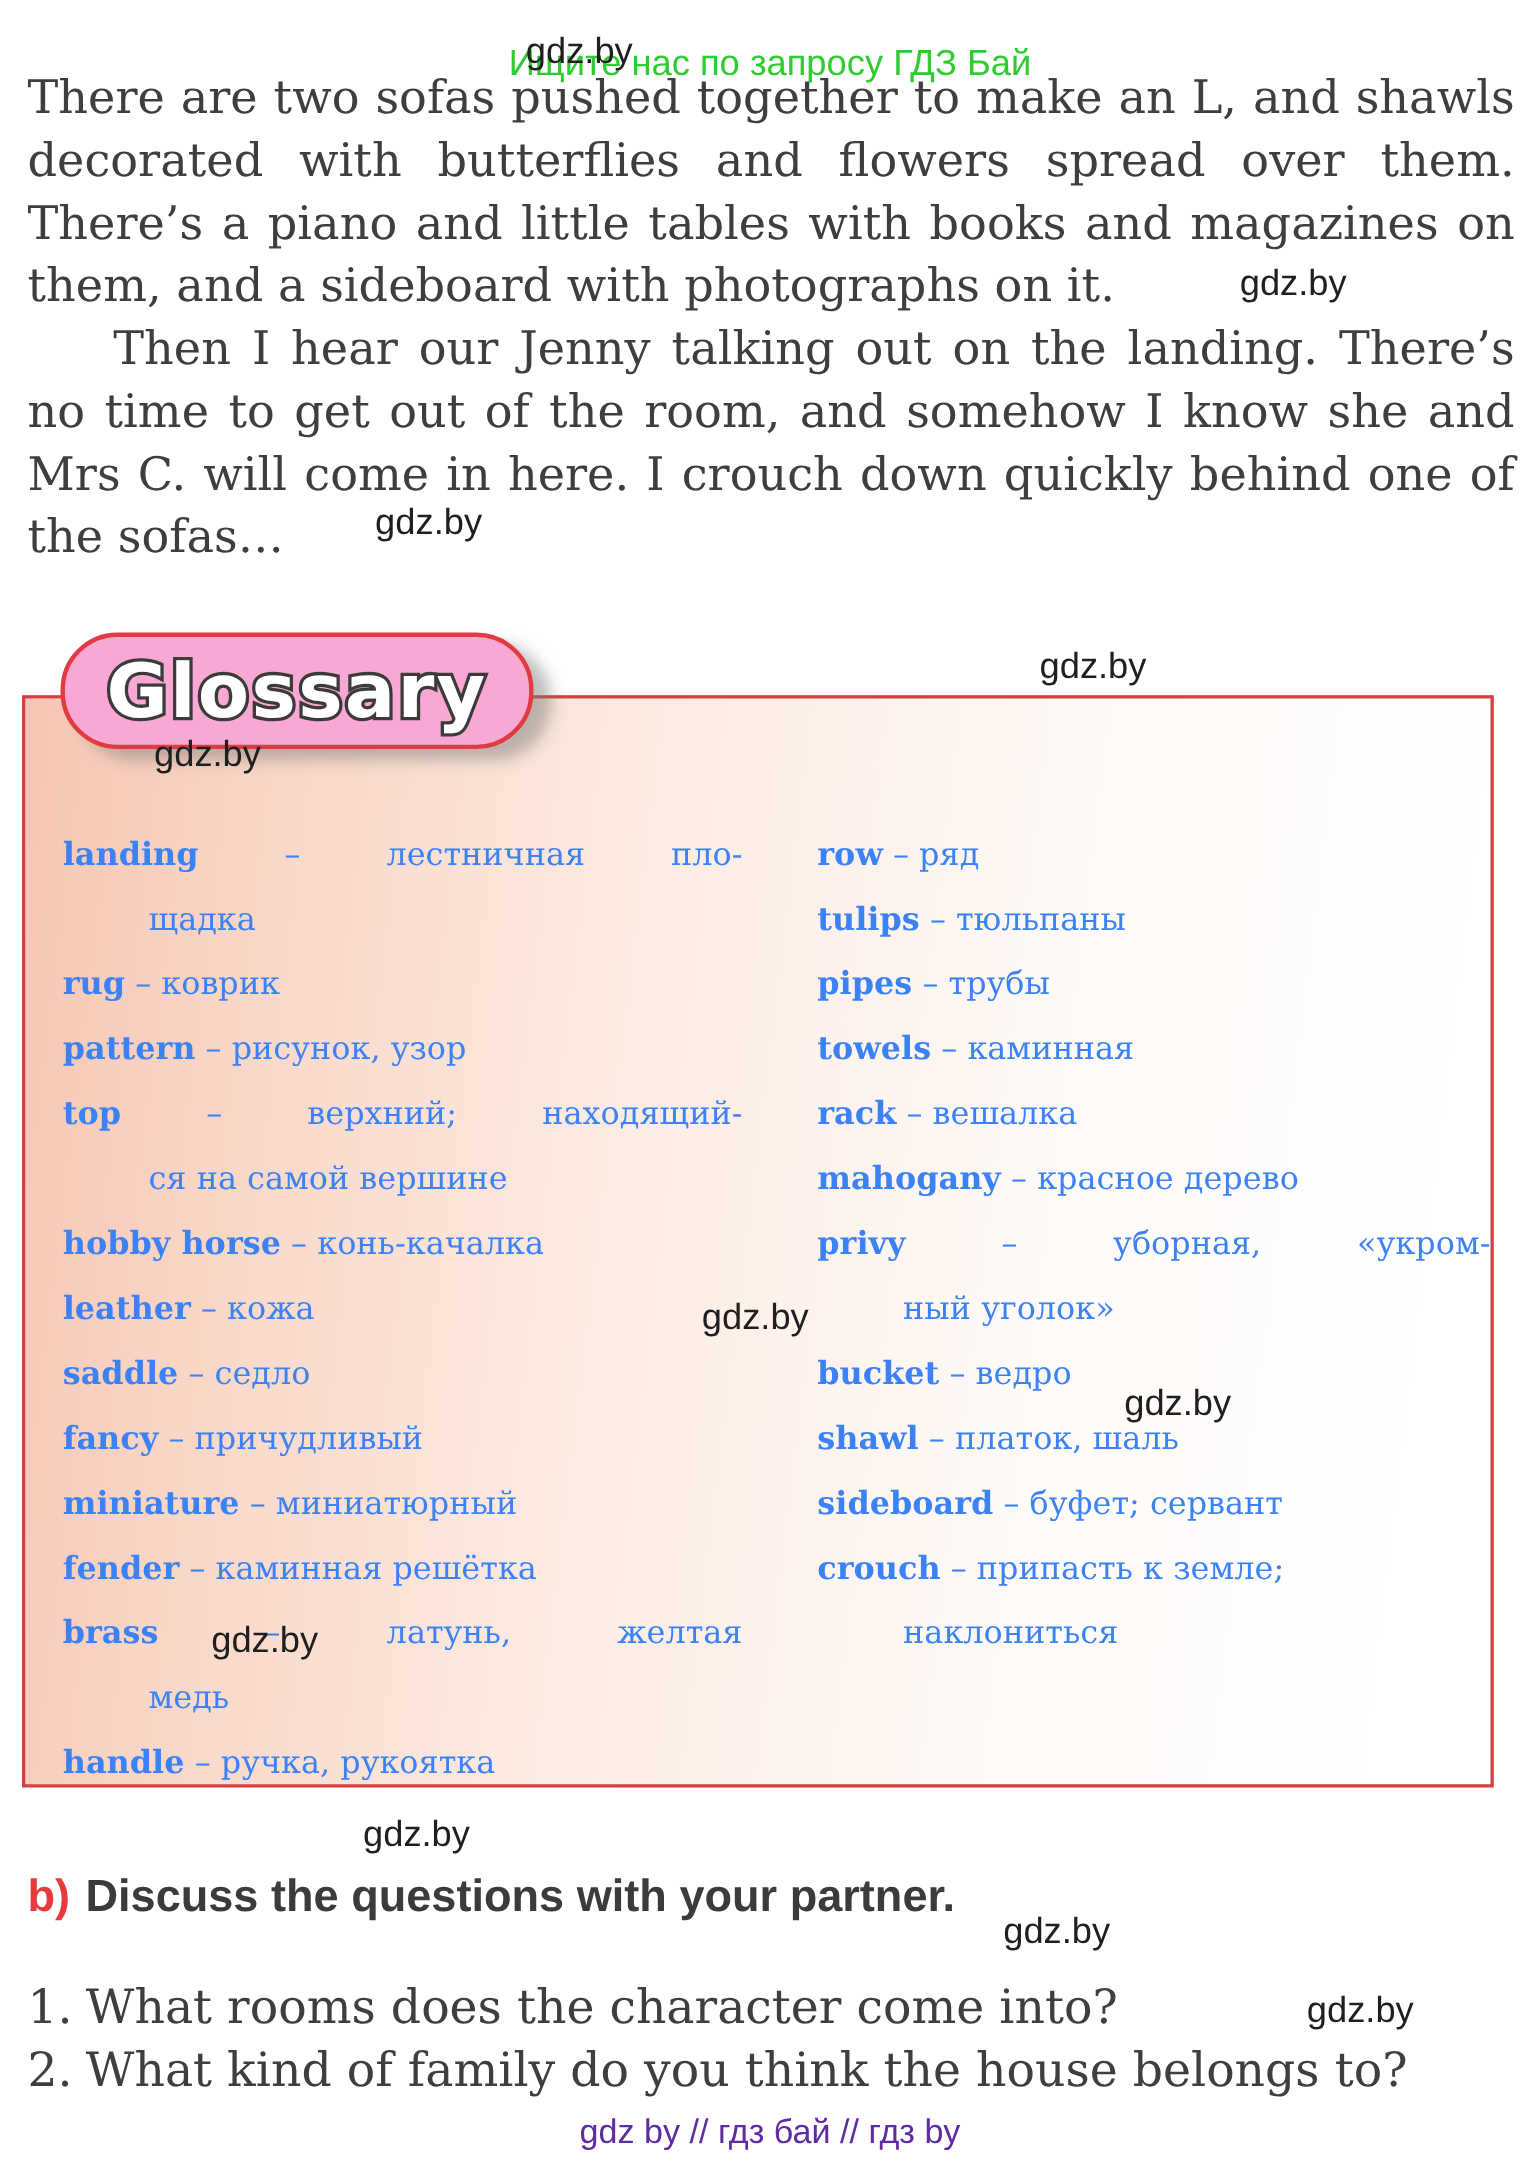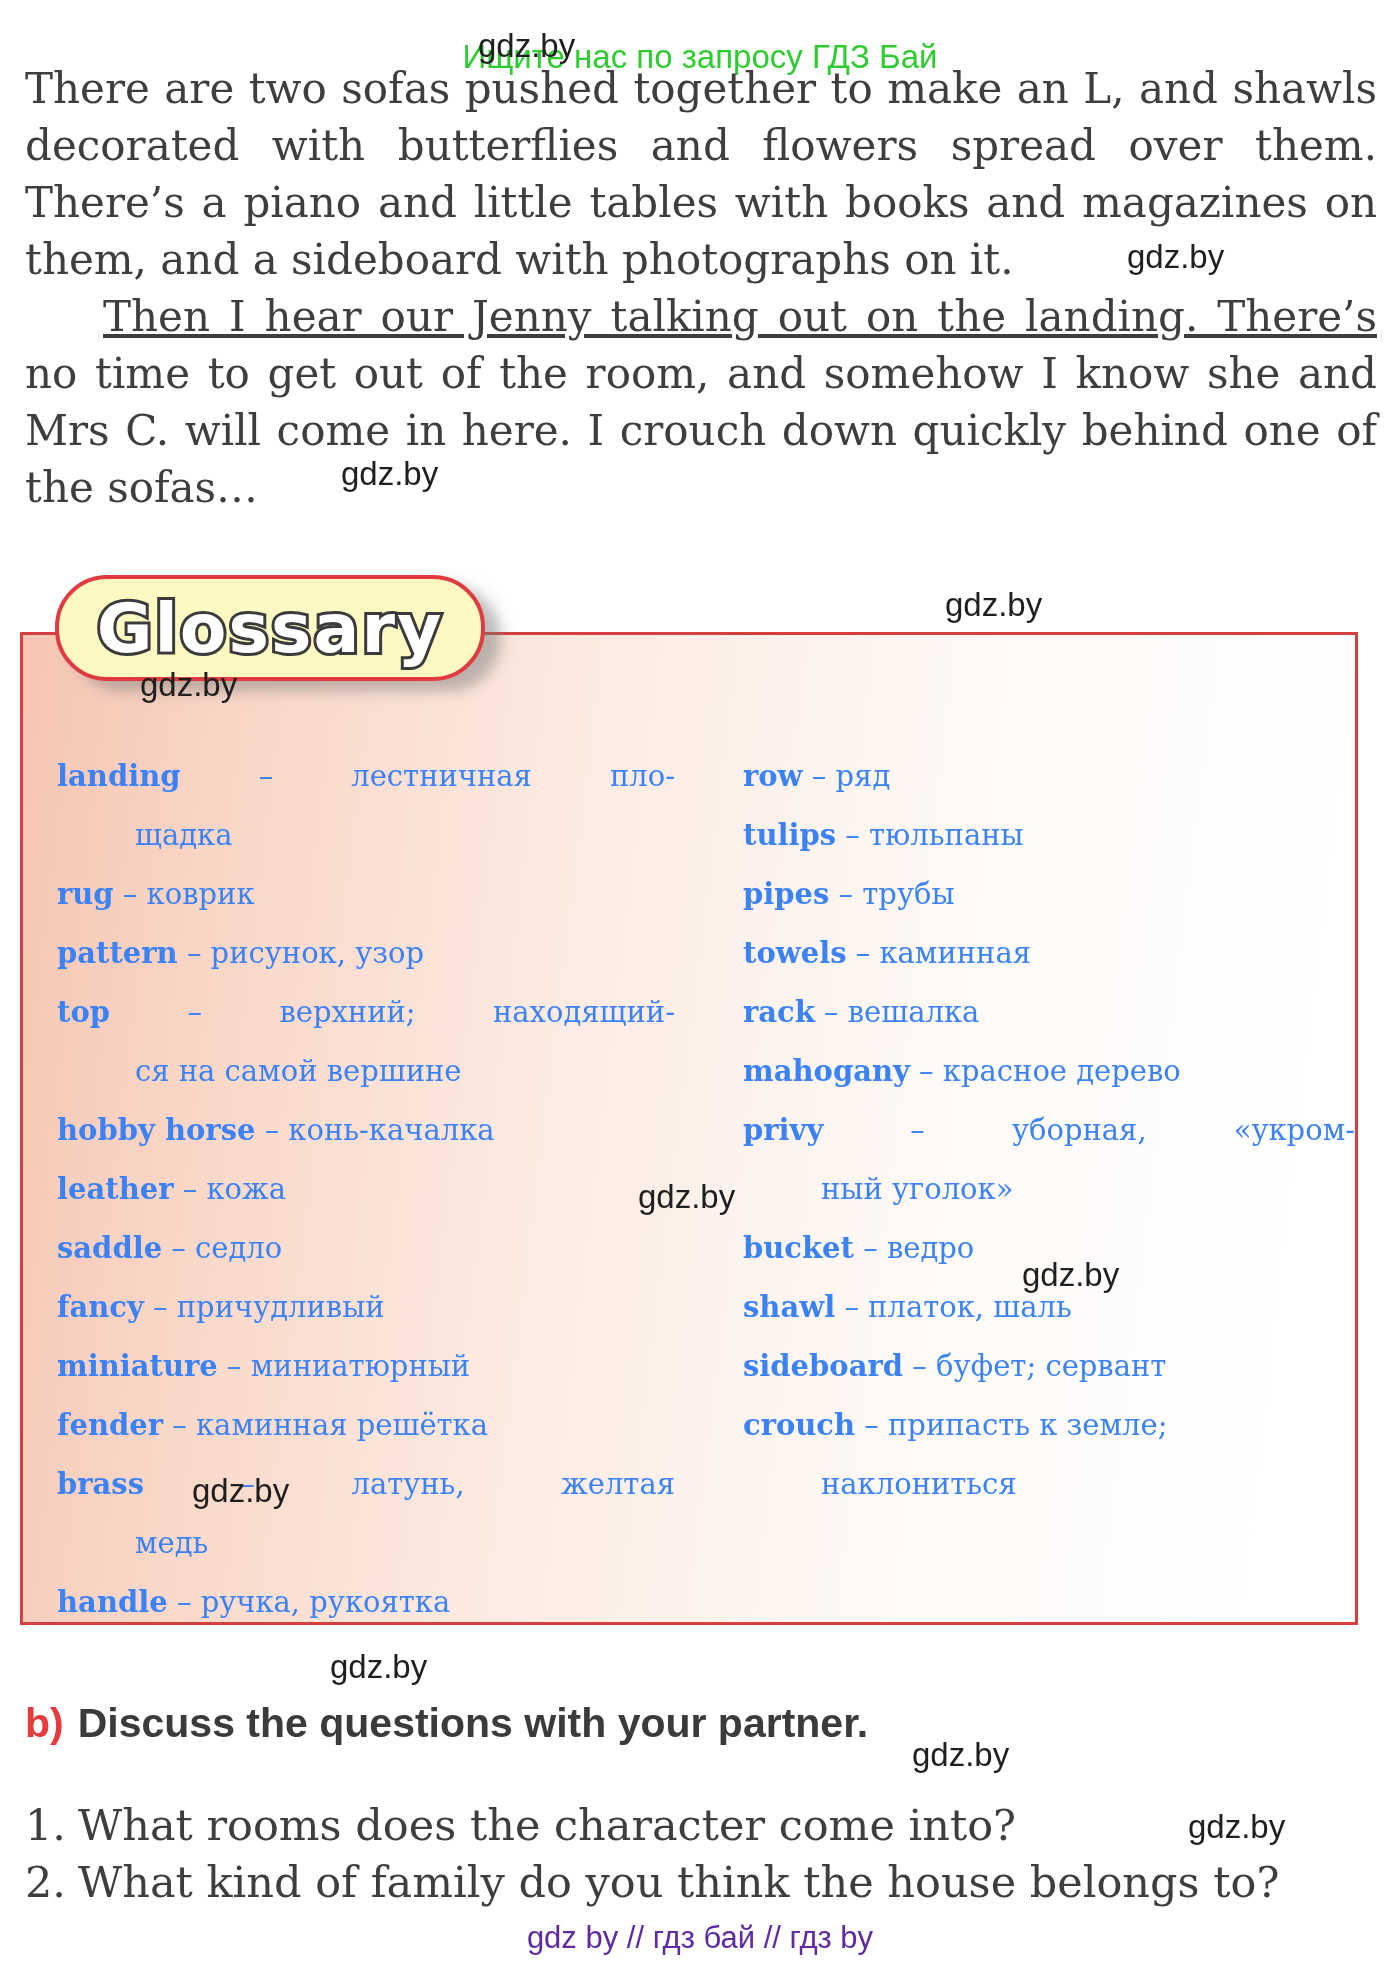--- a/index.html
+++ b/index.html
@@ -35,7 +35,7 @@
   }
   .s-line { text-align:left; }
   .s-line.stretch { text-align:justify; text-align-last:justify; }
-  .s-line.indent { text-indent:78px;text-decoration:underline; }
+  .s-line.indent { text-indent:78px; }
   
   .gbox {
     position:absolute; left:20px; top:632px; width:1338px; height:993px;

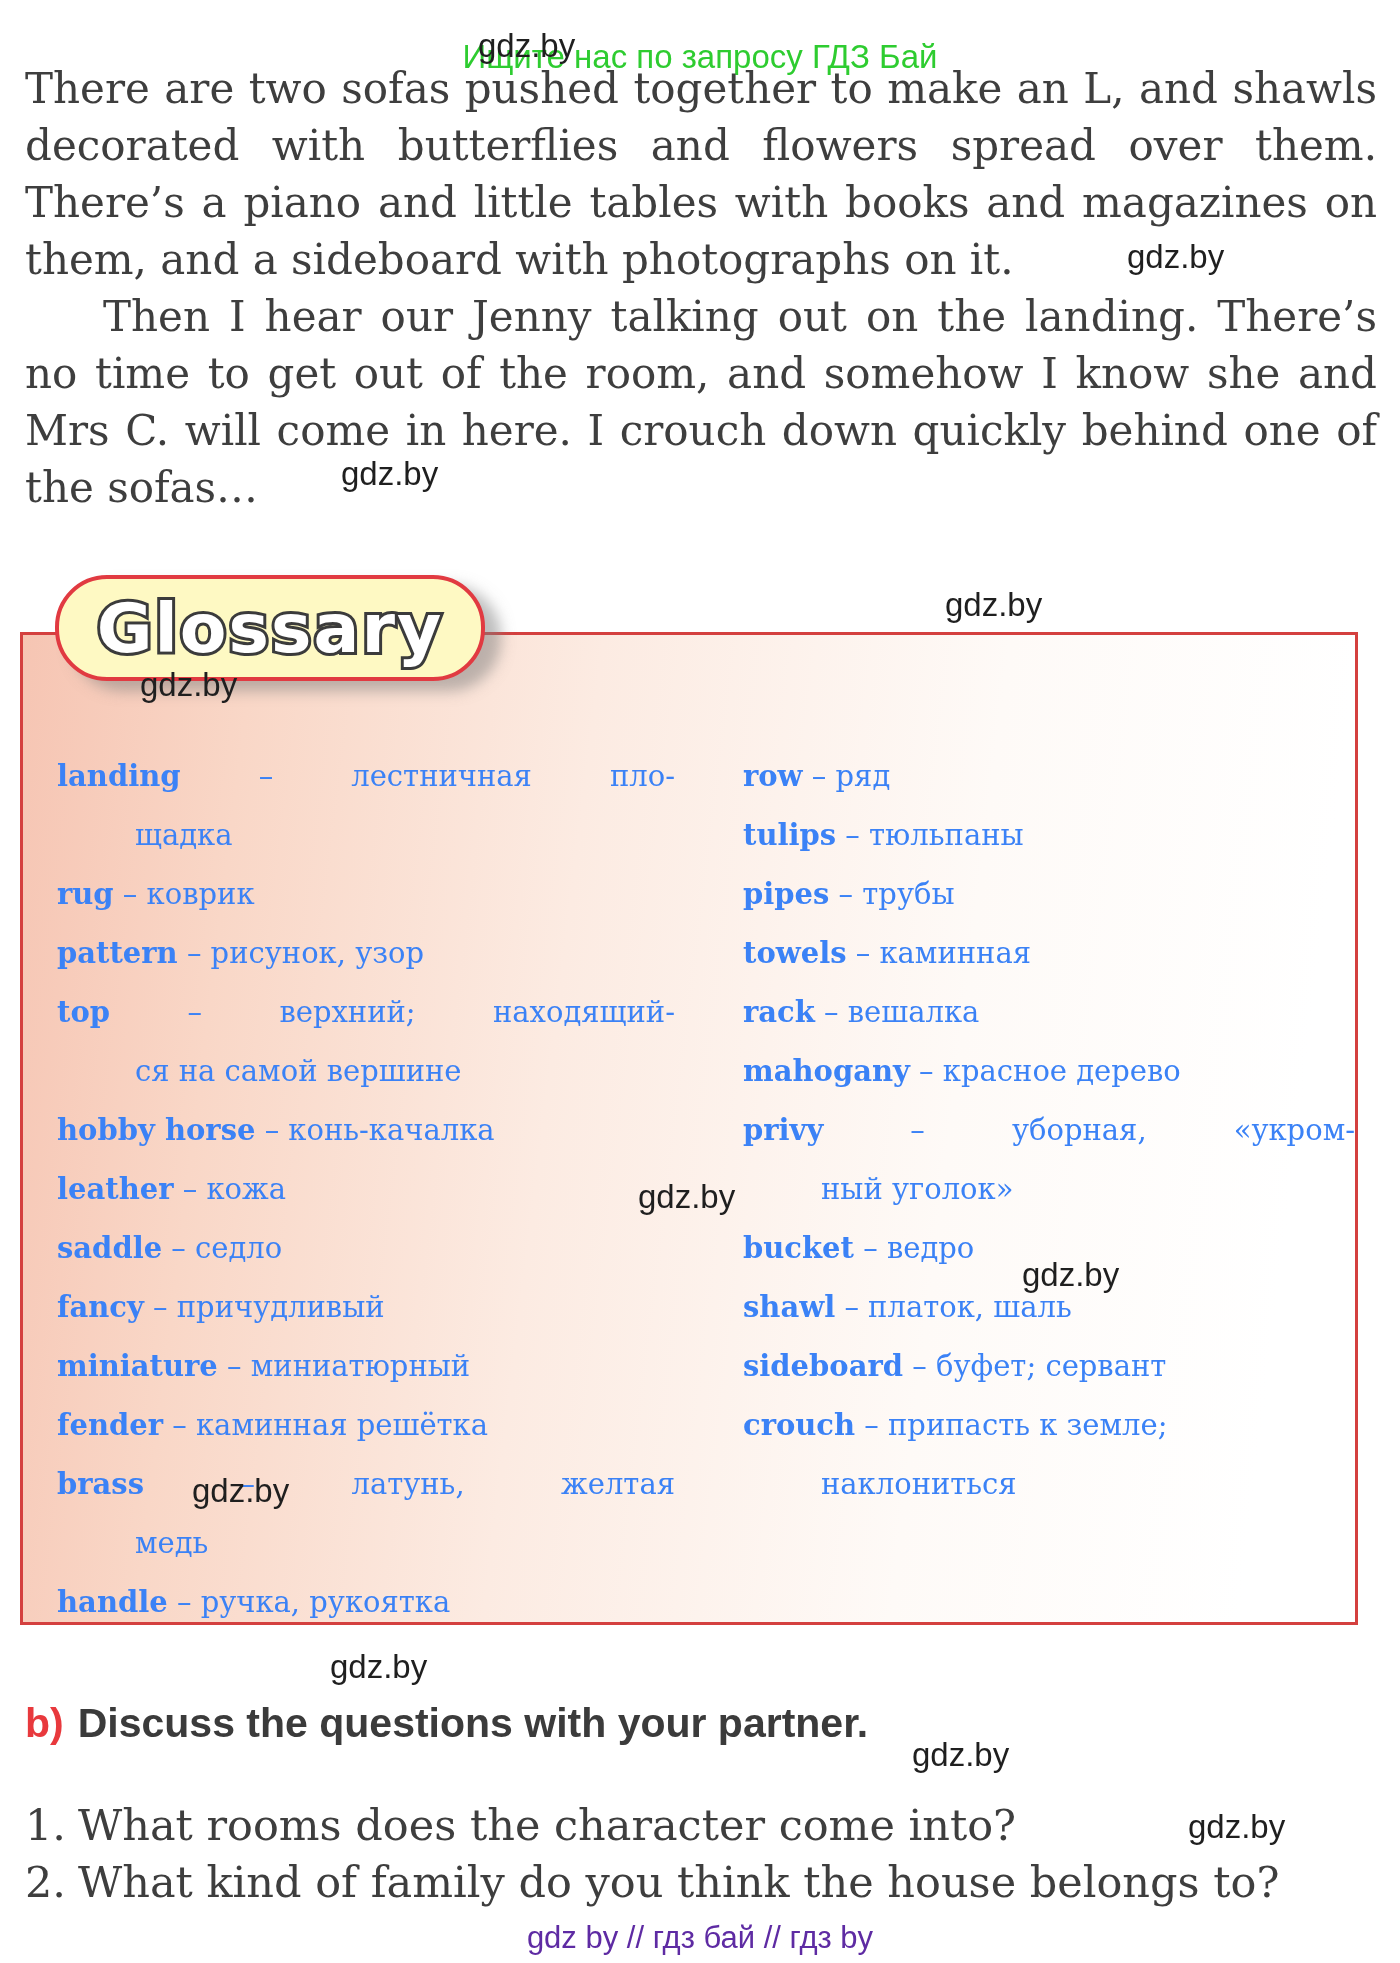--- a/index.html
+++ b/index.html
@@ -45,7 +45,7 @@
   .glabel {
     position:absolute; left:55px; top:575px; width:430px; height:106px;
     box-sizing:border-box; border:4px solid #e13a41; border-radius:52px;
-    background:#fef9c3; box-shadow:16px 10px 14px rgba(125,125,125,.5);
+    background:#f9a8d4; box-shadow:16px 10px 14px rgba(125,125,125,.5);
     z-index:5; display:flex; align-items:center; justify-content:center;
   }
   .g-col {

